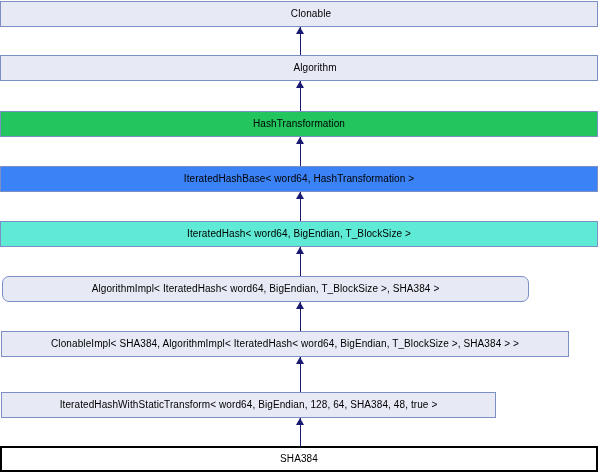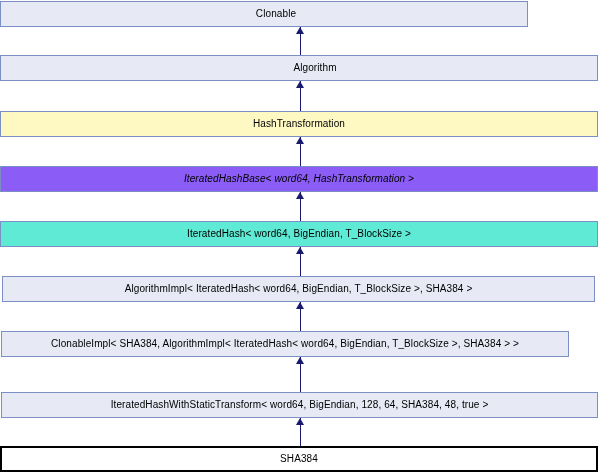--- a/index.html
+++ b/index.html
@@ -80,7 +80,7 @@
     <div class="arrowhead" style="left: 296px; top: 357px; border-bottom-color: rgb(25, 25, 112);"></div>
     <div class="edge" style="left: 300px; top: 418px; height: 28px; background: rgb(25, 25, 112);"></div>
     <div class="arrowhead" style="left: 296px; top: 418px; border-bottom-color: rgb(25, 25, 112);"></div>
-    <div class="node base" style="left: 0px; top: 1px; width: 528px; background: rgb(231, 234, 245); border-color: rgb(123, 143, 196); padding-left: 24px;">
+    <div class="node base" style="left: 0px; top: 1px; width: 598px; background: rgb(231, 234, 245); border-color: rgb(123, 143, 196); padding-left: 24px;">
       <span class="node-label">Clonable</span>
     </div>
     <div class="node base" style="left: 0px; top: 55px; width: 598px; background: rgb(231, 234, 245); border-color: rgb(123, 143, 196); padding-left: 32px;">

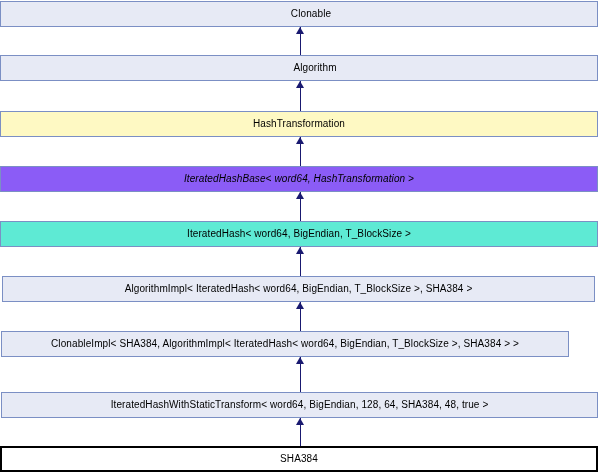--- a/index.html
+++ b/index.html
@@ -86,7 +86,7 @@
     <div class="node base" style="left: 0px; top: 55px; width: 598px; background: rgb(231, 234, 245); border-color: rgb(123, 143, 196); padding-left: 32px;">
       <span class="node-label">Algorithm</span>
     </div>
-    <div class="node base" style="left: 0px; top: 111px; width: 598px; background: #fef9c3; border-color: rgb(123, 143, 196);">
+    <div class="node base" style="left: 0px; top: 111px; width: 598px; background: #22c55e; border-color: rgb(123, 143, 196);">
       <span class="node-label">HashTransformation</span>
     </div>
     <div class="node base" style="left: 0px; top: 166px; width: 598px; background: #8b5cf6; border-color: rgb(123, 143, 196); font-style: italic;">

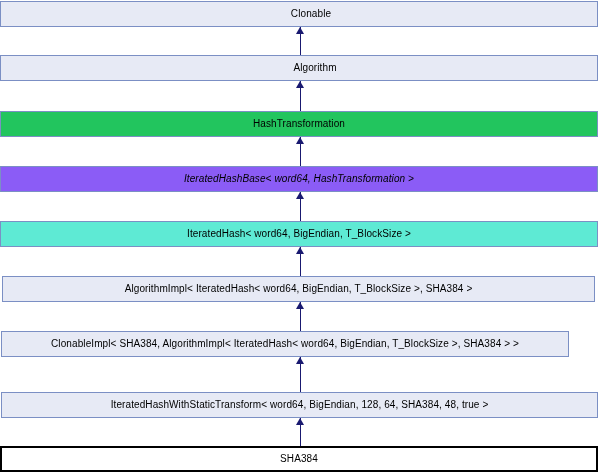--- a/index.html
+++ b/index.html
@@ -89,7 +89,7 @@
     <div class="node base" style="left: 0px; top: 111px; width: 598px; background: #22c55e; border-color: rgb(123, 143, 196);">
       <span class="node-label">HashTransformation</span>
     </div>
-    <div class="node base" style="left: 0px; top: 166px; width: 598px; background: #8b5cf6; border-color: rgb(123, 143, 196); font-style: italic;">
+    <div class="node base" style="left: 0px; top: 166px; width: 598px; background: #3b82f6; border-color: rgb(123, 143, 196);">
       <span class="node-label">IteratedHashBase&lt; word64, HashTransformation &gt;</span>
     </div>
     <div class="node base" style="left: 0px; top: 221px; width: 598px; background: #5eead4; border-color: rgb(123, 143, 196);">

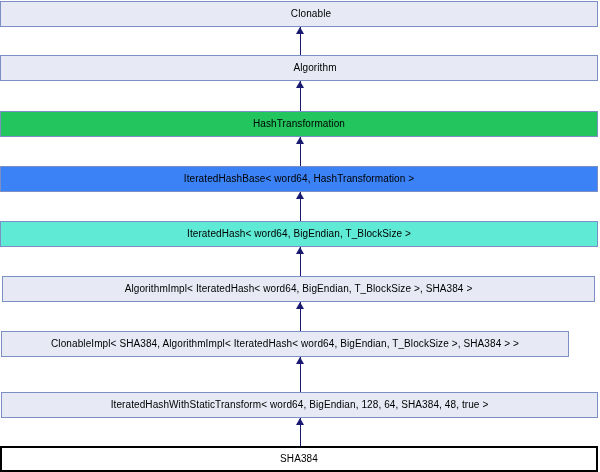--- a/index.html
+++ b/index.html
@@ -95,7 +95,7 @@
     <div class="node base" style="left: 0px; top: 221px; width: 598px; background: #5eead4; border-color: rgb(123, 143, 196);">
       <span class="node-label">IteratedHash&lt; word64, BigEndian, T_BlockSize &gt;</span>
     </div>
-    <div class="node base" style="left: 2px; top: 276px; width: 593px; background: rgb(231, 234, 245); border-color: rgb(123, 143, 196);">
+    <div class="node base" style="left: 2px; top: 276px; width: 527px; background: rgb(231, 234, 245); border-color: rgb(123, 143, 196); border-radius: 7px;">
       <span class="node-label">AlgorithmImpl&lt; IteratedHash&lt; word64, BigEndian, T_BlockSize &gt;, SHA384 &gt;</span>
     </div>
     <div class="node base" style="left: 1px; top: 331px; width: 568px; background: rgb(231, 234, 245); border-color: rgb(123, 143, 196);">

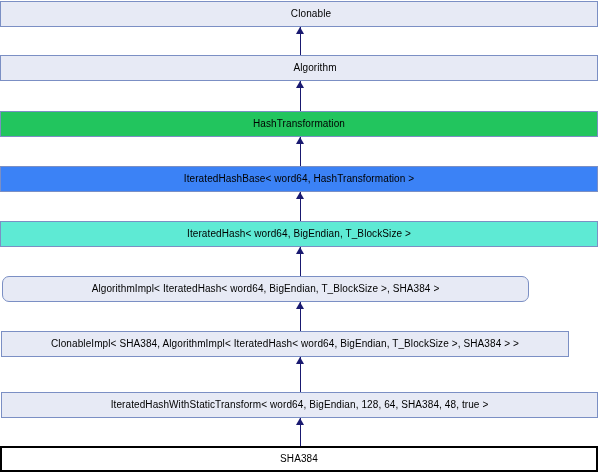--- a/index.html
+++ b/index.html
@@ -101,7 +101,7 @@
     <div class="node base" style="left: 1px; top: 331px; width: 568px; background: rgb(231, 234, 245); border-color: rgb(123, 143, 196);">
       <span class="node-label">ClonableImpl&lt; SHA384, AlgorithmImpl&lt; IteratedHash&lt; word64, BigEndian, T_BlockSize &gt;, SHA384 &gt; &gt;</span>
     </div>
-    <div class="node base" style="left: 1px; top: 392px; width: 597px; background: rgb(231, 234, 245); border-color: rgb(123, 143, 196);">
+    <div class="node base" style="left: 1px; top: 392px; width: 495px; background: rgb(231, 234, 245); border-color: rgb(123, 143, 196);">
       <span class="node-label">IteratedHashWithStaticTransform&lt; word64, BigEndian, 128, 64, SHA384, 48, true &gt;</span>
     </div>
     <div class="node current" style="left: 0px; top: 446px; width: 598px; background: rgb(255, 255, 255); border-color: rgb(0, 0, 0);">

